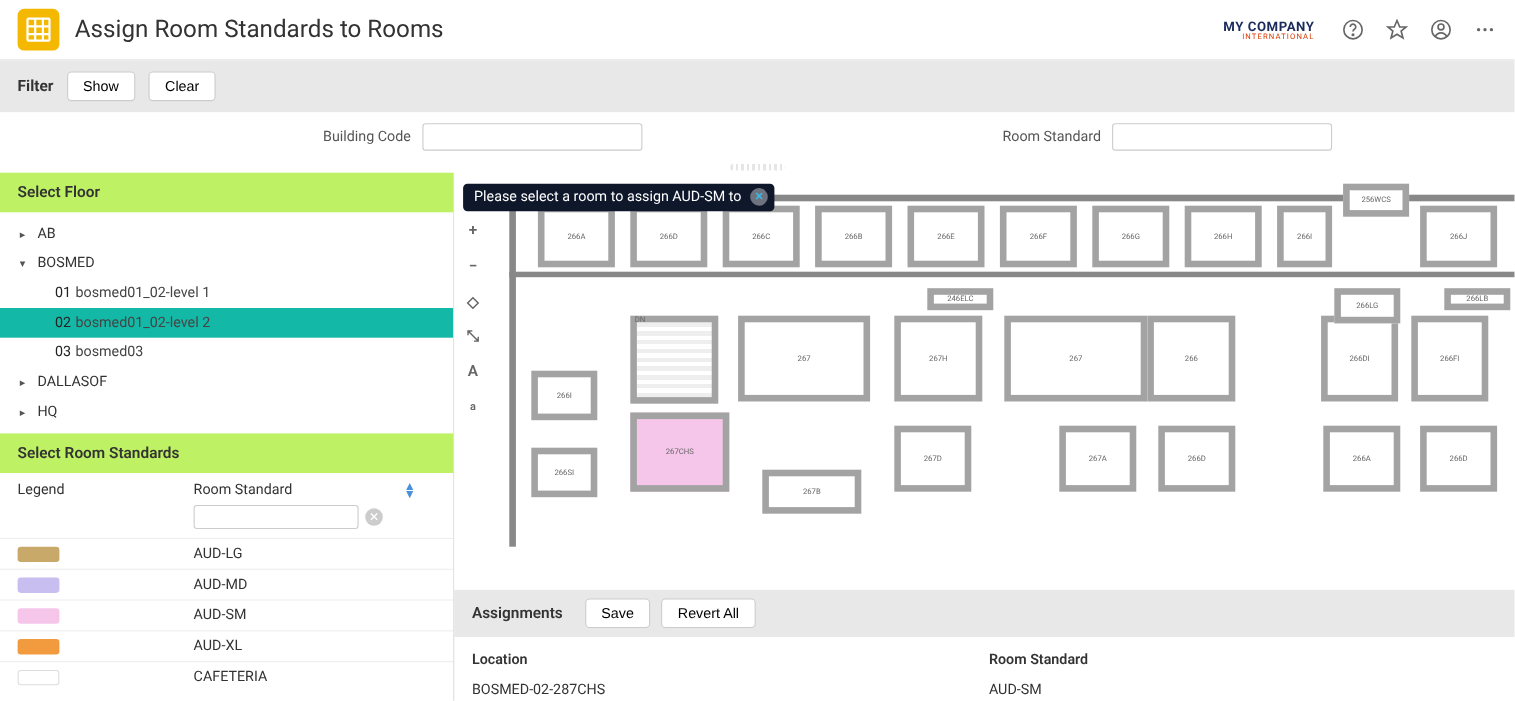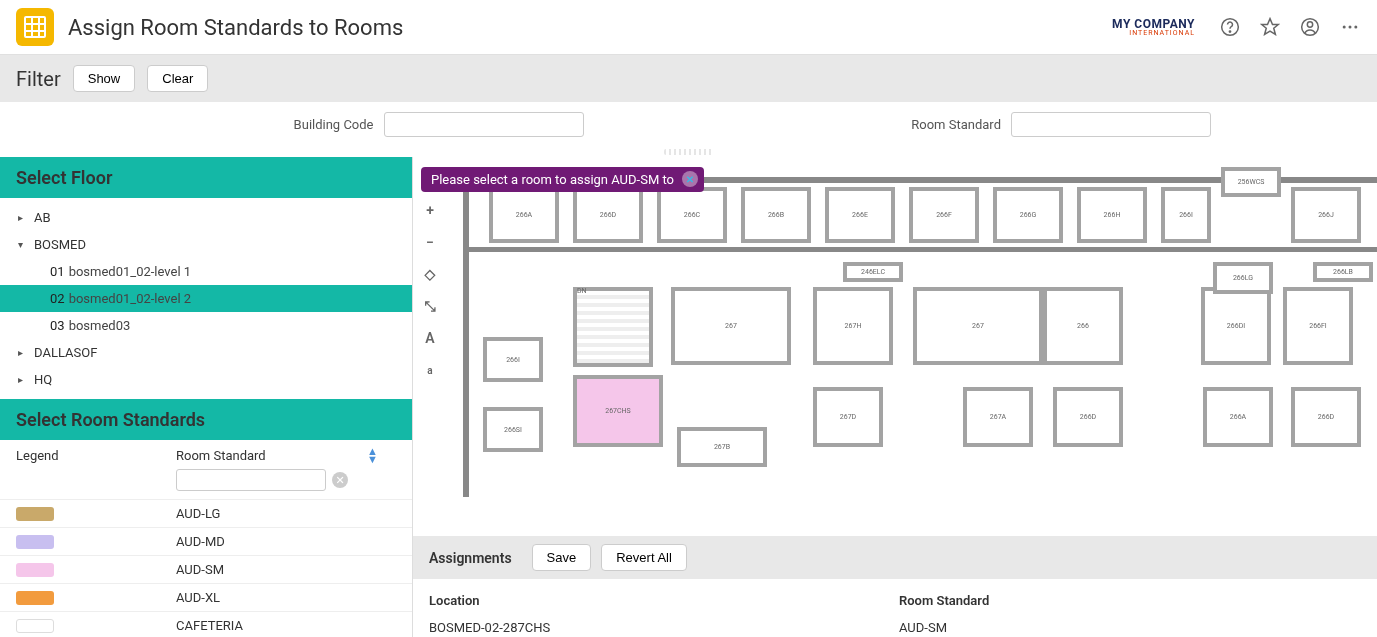--- a/index.html
+++ b/index.html
@@ -18,7 +18,7 @@
 
 
 .filter-bar { background: #e8e8e8; padding: 10px 16px; display: flex; align-items: center; gap: 12px; }
-.filter-label { font-weight: 400; color: #333; font-size: 20px; }
+.filter-label { font-weight: 700; color: #333; font-size: 14px; }
 .btn { background: #fff; border: 1px solid #ccc; border-radius: 4px; padding: 5px 14px; font-size: 13px; cursor: pointer; }
 
 

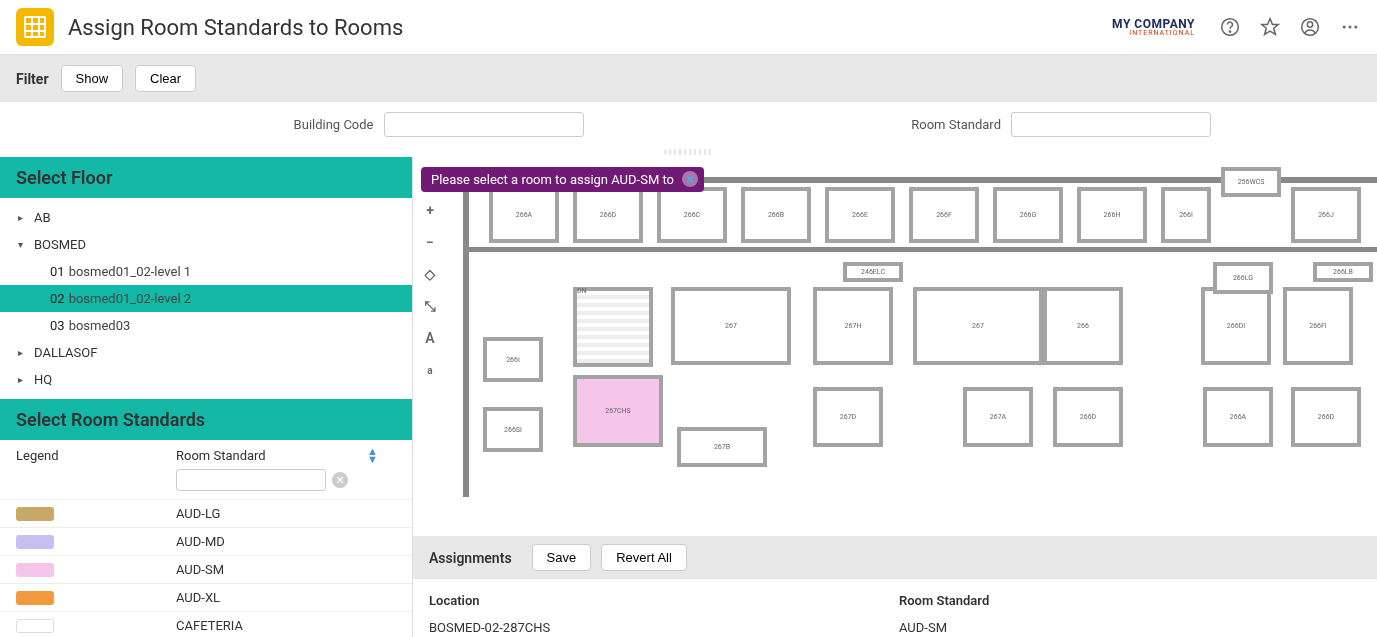--- a/index.html
+++ b/index.html
@@ -32,7 +32,7 @@
 .left-col { width: 413px; display: flex; flex-direction: column; border-right: 1px solid #ddd; }
 
 
-.panel-header { background: #14b8a6; padding: 10px 16px; font-weight: 600; color: #333; font-size: 18px; }
+.panel-header { background: #bef264; padding: 10px 16px; font-weight: 600; color: #333; font-size: 14px; }
 
 
 .tree { padding: 6px 0; overflow-y: auto; }

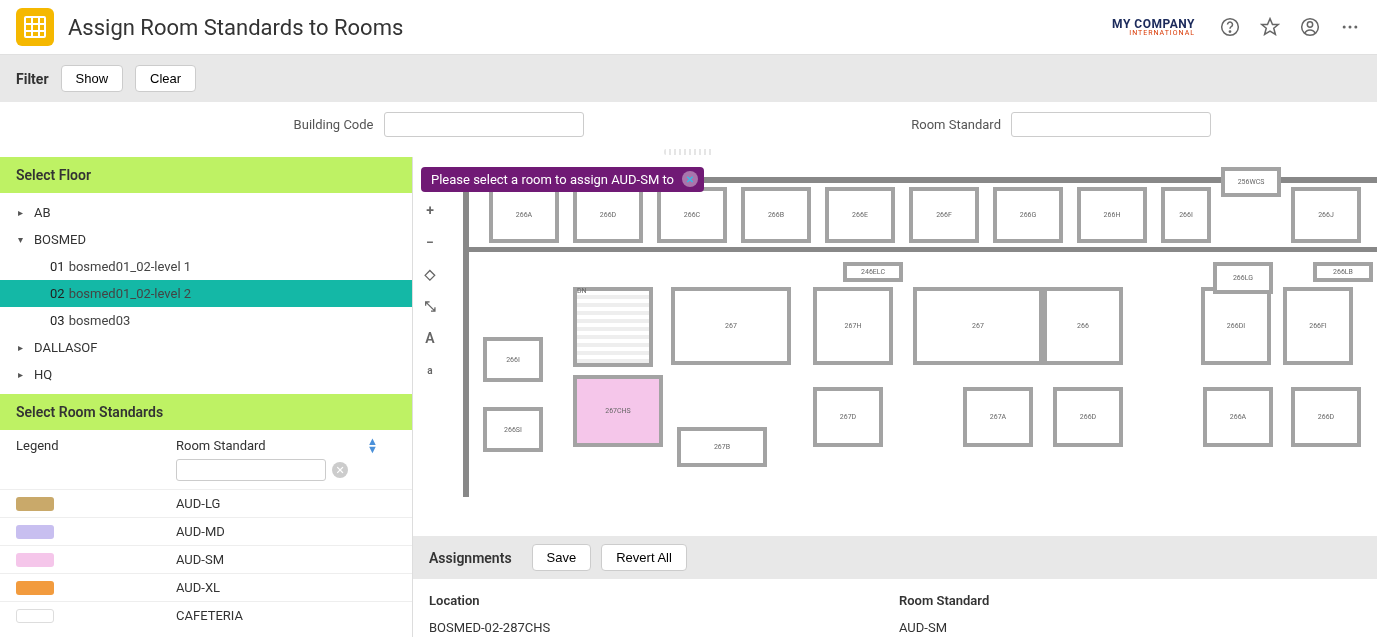--- a/index.html
+++ b/index.html
@@ -64,7 +64,7 @@
 .plan-tool { width: 22px; height: 22px; display: flex; align-items: center; justify-content: center; color: #666; cursor: pointer; font-size: 14px; font-weight: 600; }
 
 
-.instruction { position: absolute; left: 8px; top: 10px; background: #701a75; color: #fff; padding: 5px 30px 5px 10px; border-radius: 4px; font-size: 13px; z-index: 3; }
+.instruction { position: absolute; left: 8px; top: 10px; background: #0f172a; color: #fff; padding: 5px 30px 5px 10px; border-radius: 4px; font-size: 13px; z-index: 3; }
 .instruction .close { position: absolute; right: 6px; top: 4px; width: 16px; height: 16px; border-radius: 50%; background: rgba(255,255,255,0.4); color: #37bbe4; display: flex; align-items: center; justify-content: center; font-size: 10px; cursor: pointer; font-weight: 700; }
 
 

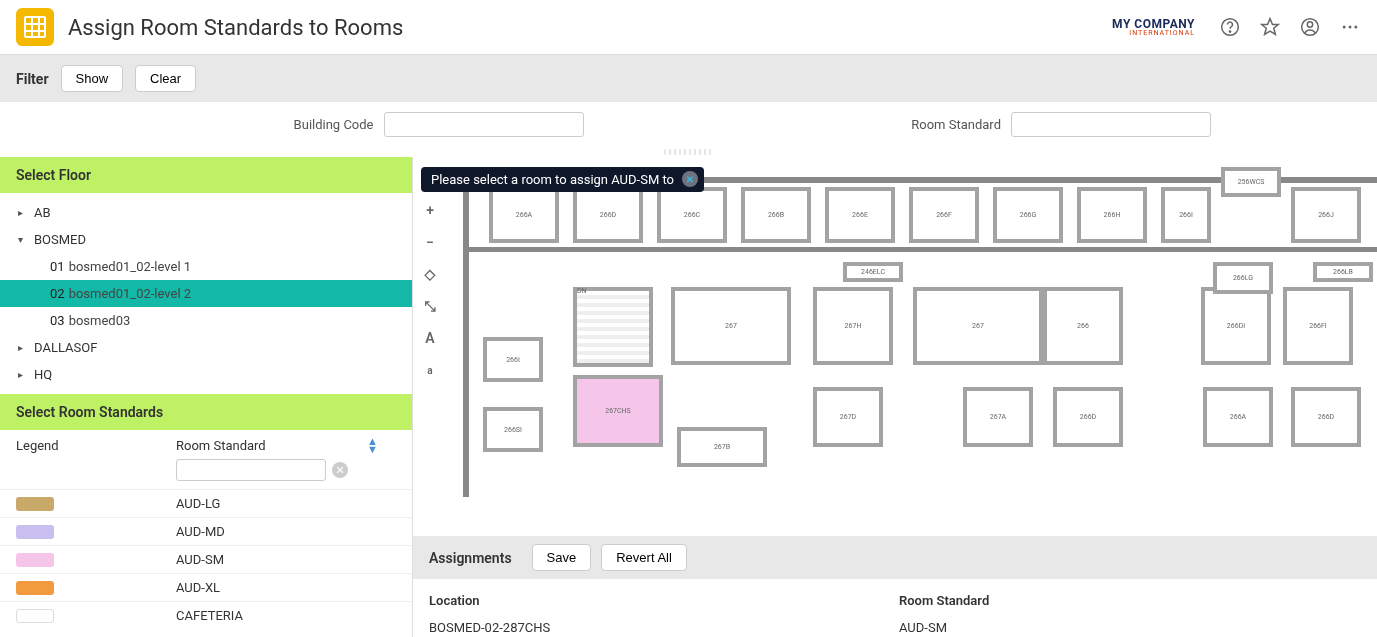--- a/index.html
+++ b/index.html
@@ -71,7 +71,7 @@
 .plan-area { flex: 1; position: relative; overflow: hidden; background: #fff; }
 .floor-plan { position: absolute; left: 30px; top: 0; right: 0; bottom: 0; }
 .wall-thick { position: absolute; background: #888; }
-.room { position: absolute; border: 4px solid #a3a3a3; background: #fff; }
+.room { position: absolute; border: 6px solid #a3a3a3; background: #fff; }
 .room-label { position: absolute; font-size: 7px; color: #666; text-align: center; width: 100%; top: 50%; transform: translateY(-50%); pointer-events: none; }
 .room.highlighted { background: #f5c6ea; }
 

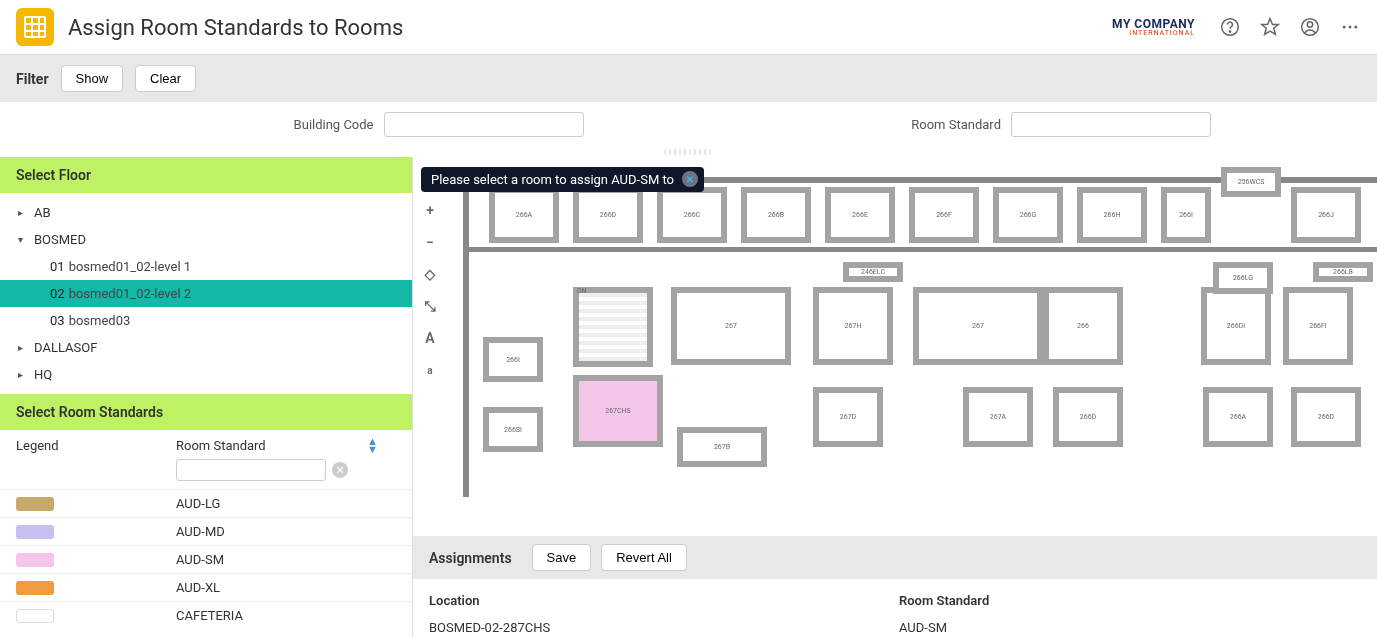--- a/index.html
+++ b/index.html
@@ -343,7 +343,7 @@
             <div class="room-label">266D</div>
           </div>
 
-        <div class="room" style="left:234px;top:270px;width:90px;height:40px">
+        <div class="room" style="left:250px;top:270px;width:90px;height:40px">
             <div class="room-label">267B</div>
           </div>
       </div>

